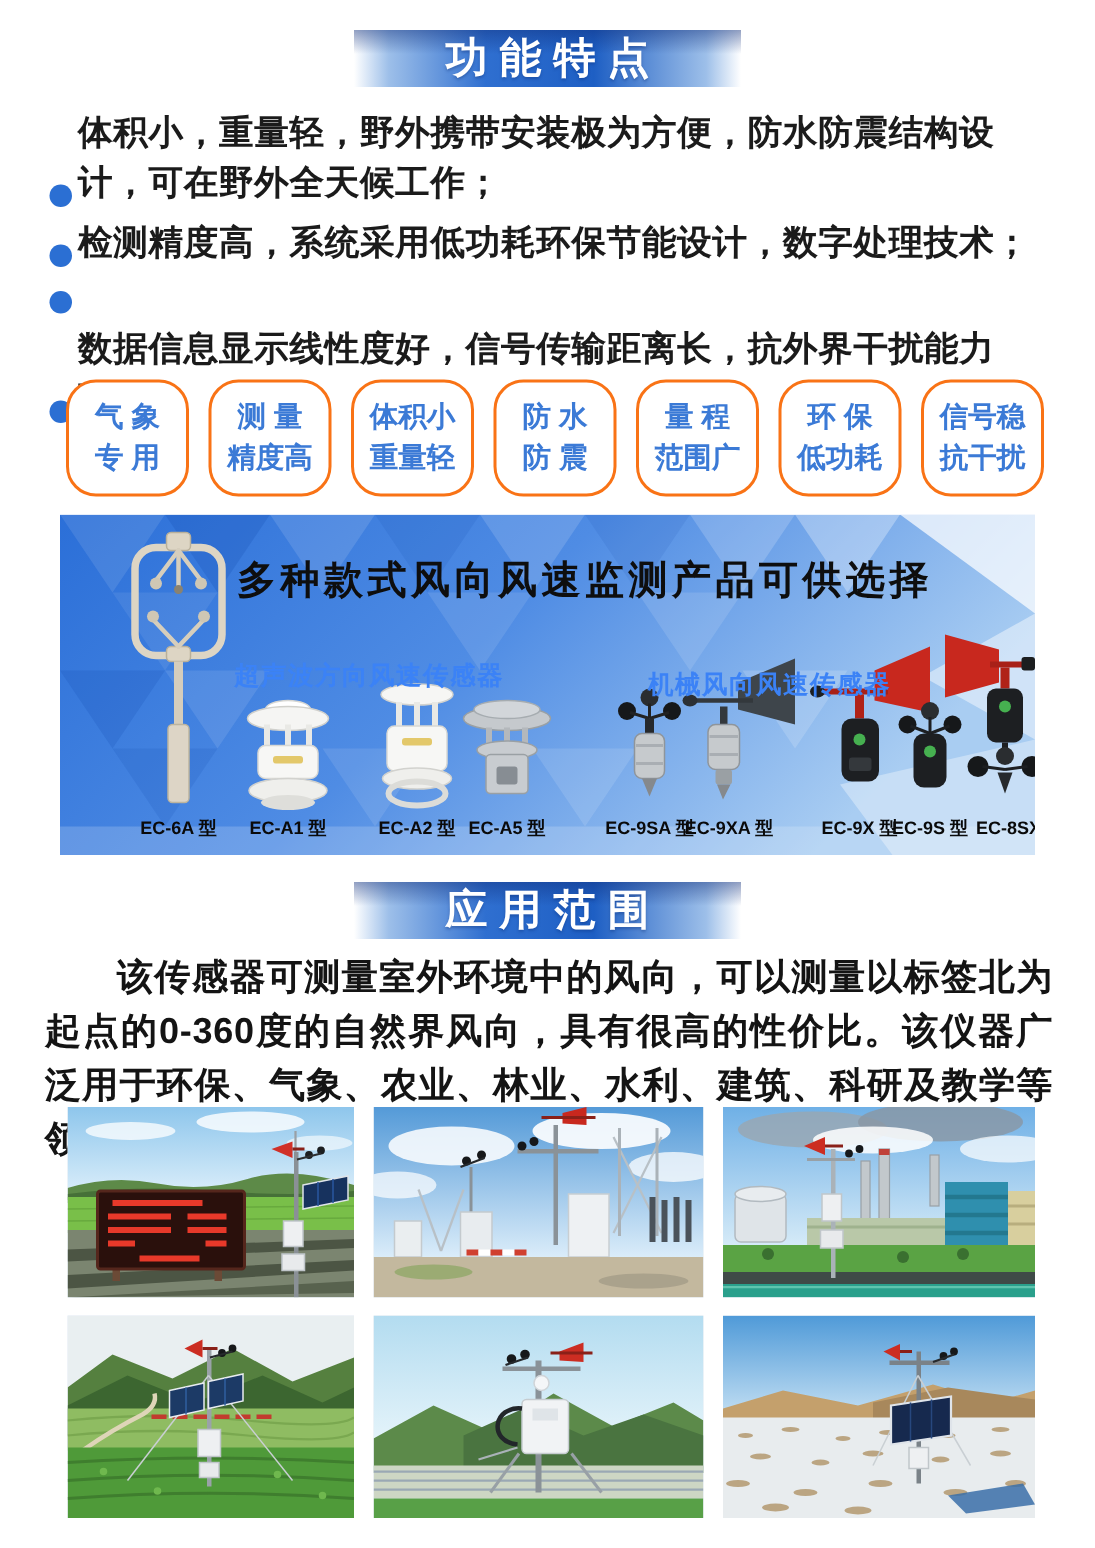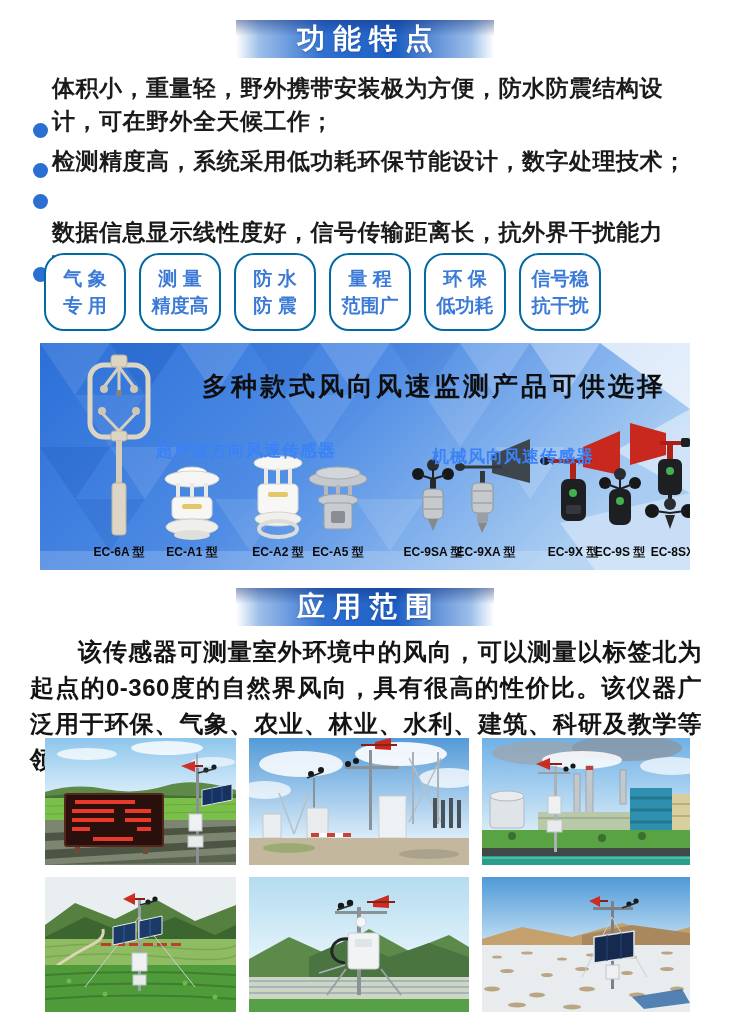--- a/index.html
+++ b/index.html
@@ -27,7 +27,7 @@
   
   .tags{position:absolute;left:44px;top:253px;display:flex;gap:13px;}
   .tag{
-    width:78px;height:74px;border:2px solid #0369a1;border-radius:20px;
+    width:78px;height:74px;border:2px solid #f97316;border-radius:20px;
     display:flex;flex-direction:column;align-items:center;justify-content:center;
     color:#3b7ad6;font-size:19px;font-weight:bold;line-height:27px;background:#ffffff;
   }

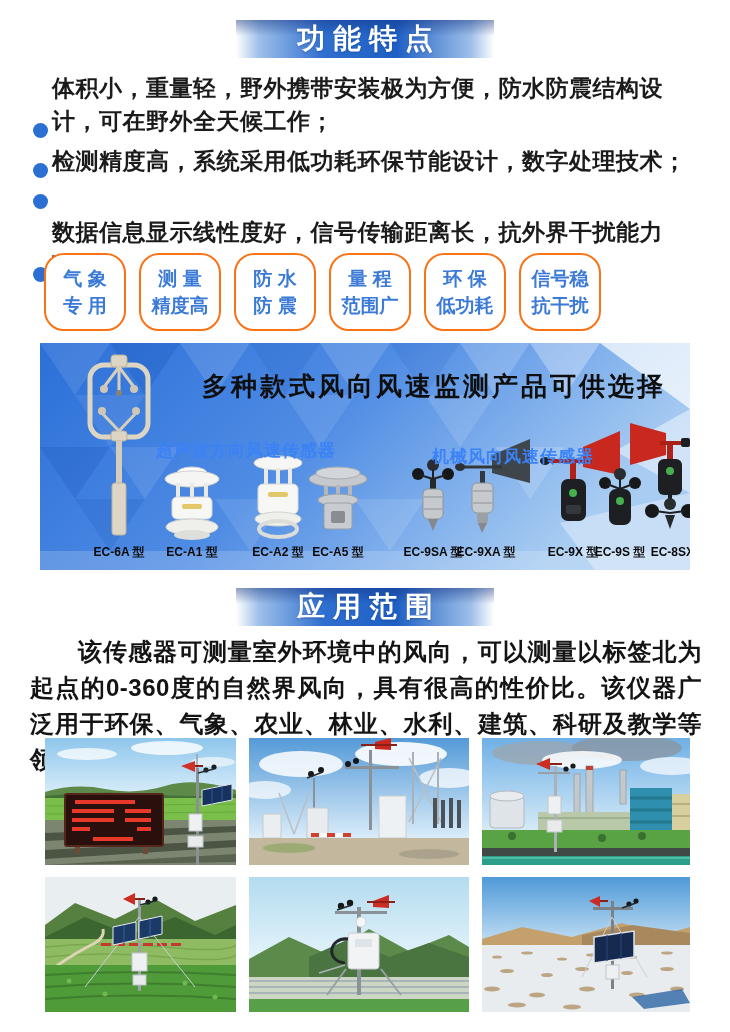--- a/index.html
+++ b/index.html
@@ -95,6 +95,10 @@
     <div class="tag">
       <span>测 量</span>
       <span>精度高</span>
+    </div>
+    <div class="tag">
+      <span>体积小</span>
+      <span>重量轻</span>
     </div>
     <div class="tag">
       <span>防 水</span>

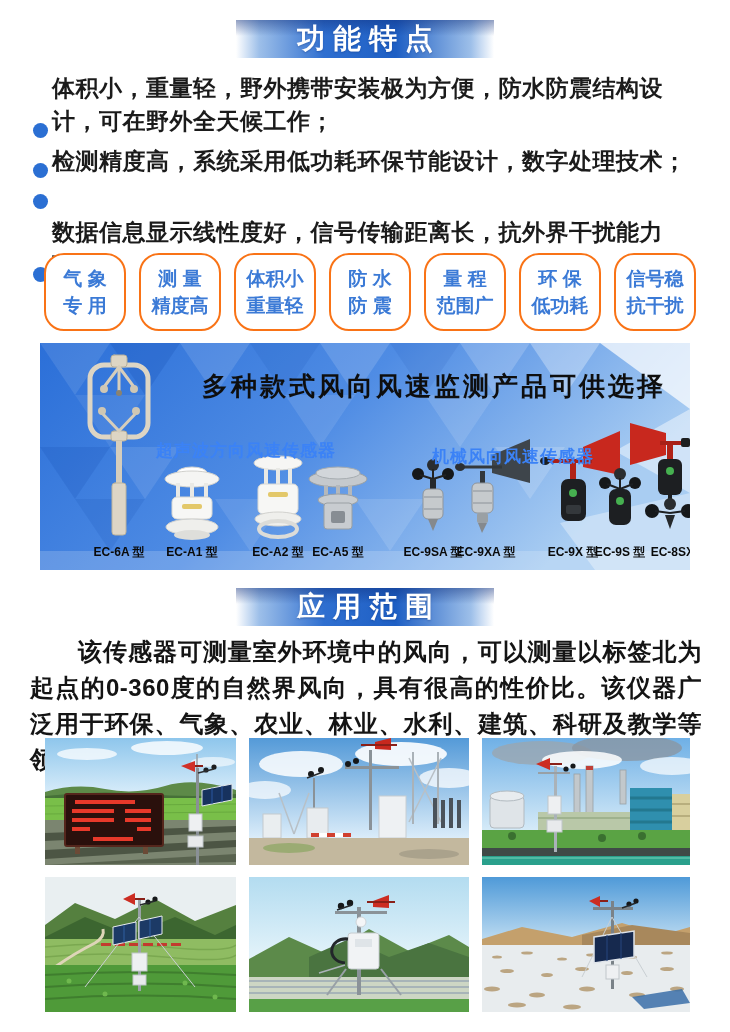--- a/index.html
+++ b/index.html
@@ -36,7 +36,7 @@
   .showcase svg.bg{position:absolute;left:0;top:0;width:100%;height:100%;}
   .sc-title{
     position:absolute;left:105px;top:26px;width:490px;text-align:center;
-    font-size:26px;font-weight:bold;letter-spacing:3px;color:#0e0e0e;padding-left:44px;
+    font-size:26px;font-weight:bold;letter-spacing:3px;color:#0e0e0e;
   }
   .sc-glabel{position:absolute;font-size:17px;font-weight:bold;color:#3b82f6;letter-spacing:1px;}
   .sc-glabel.g1{left:116px;top:96px;}

